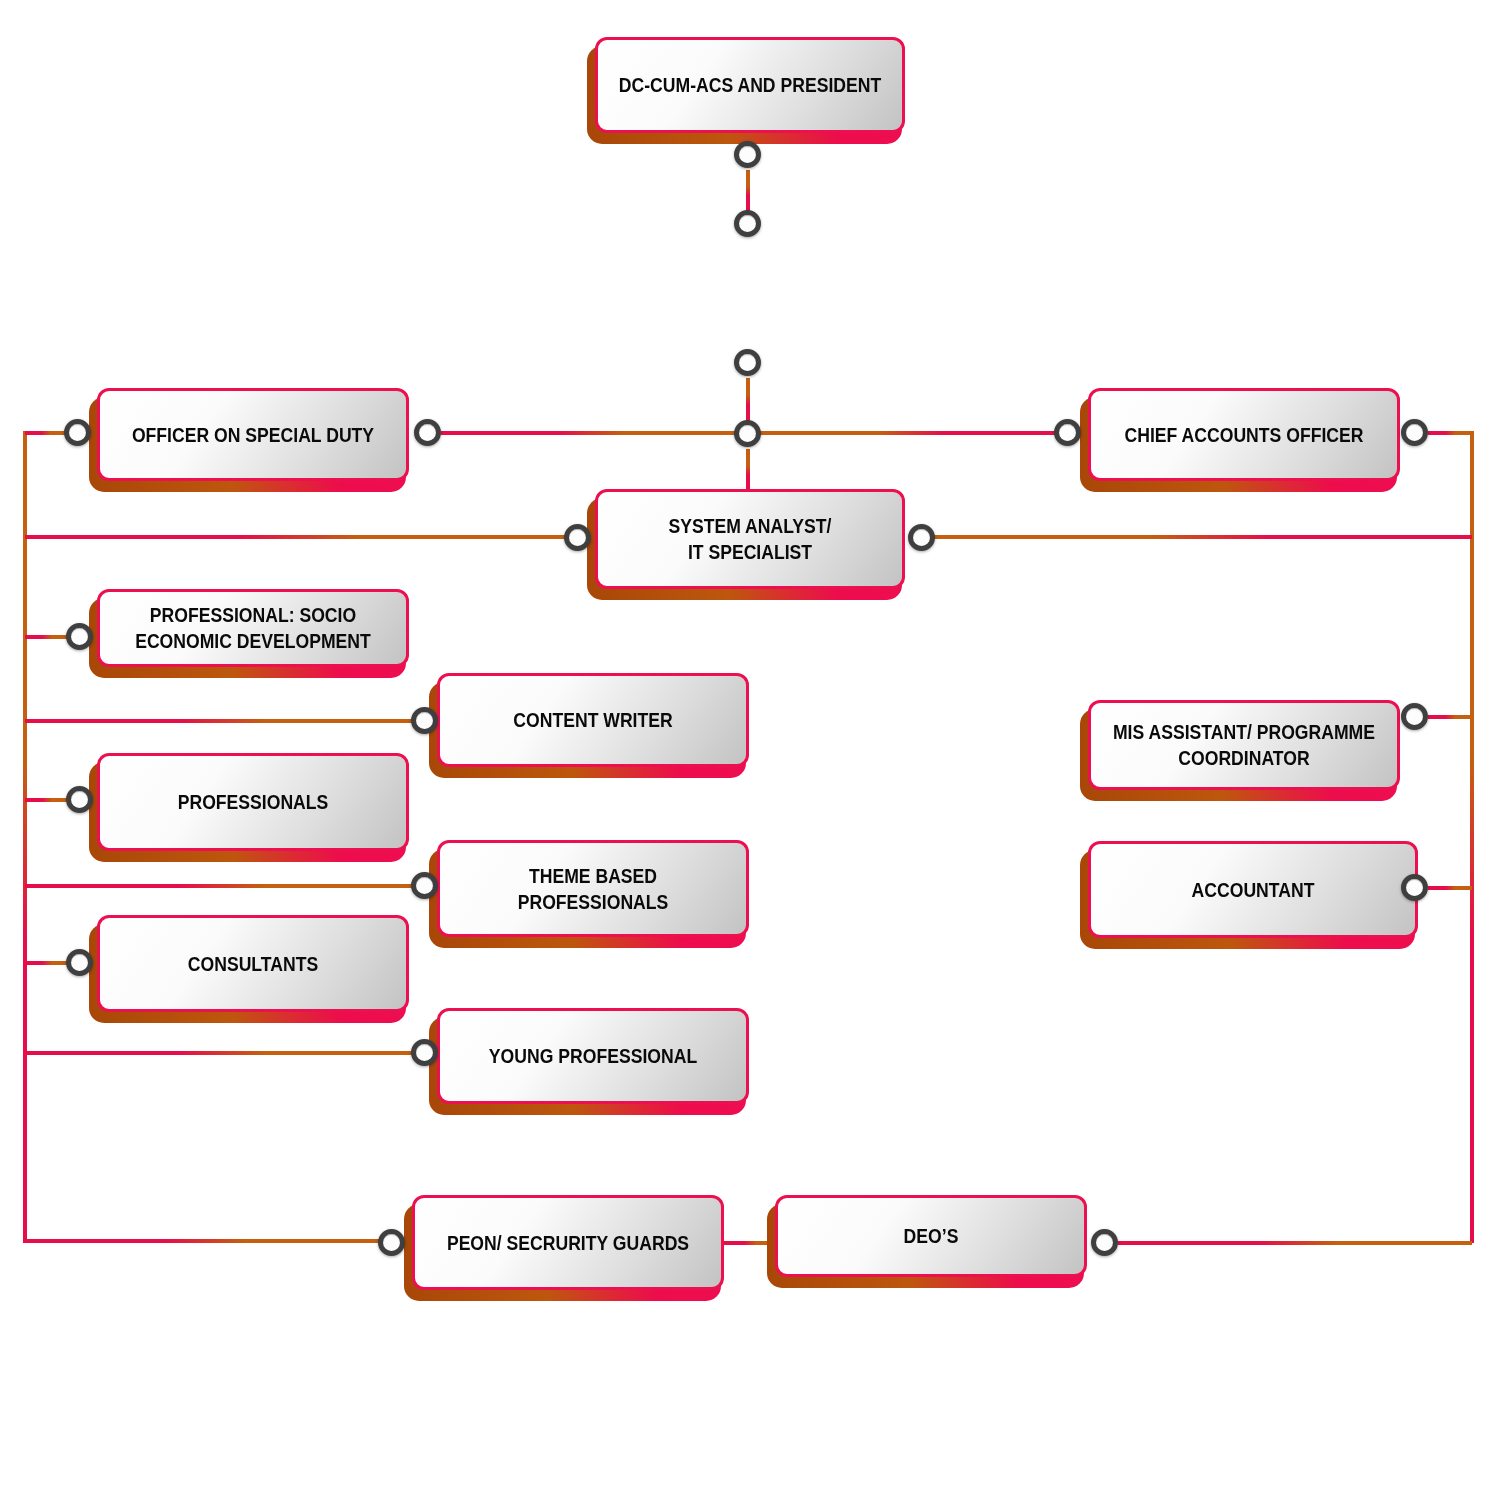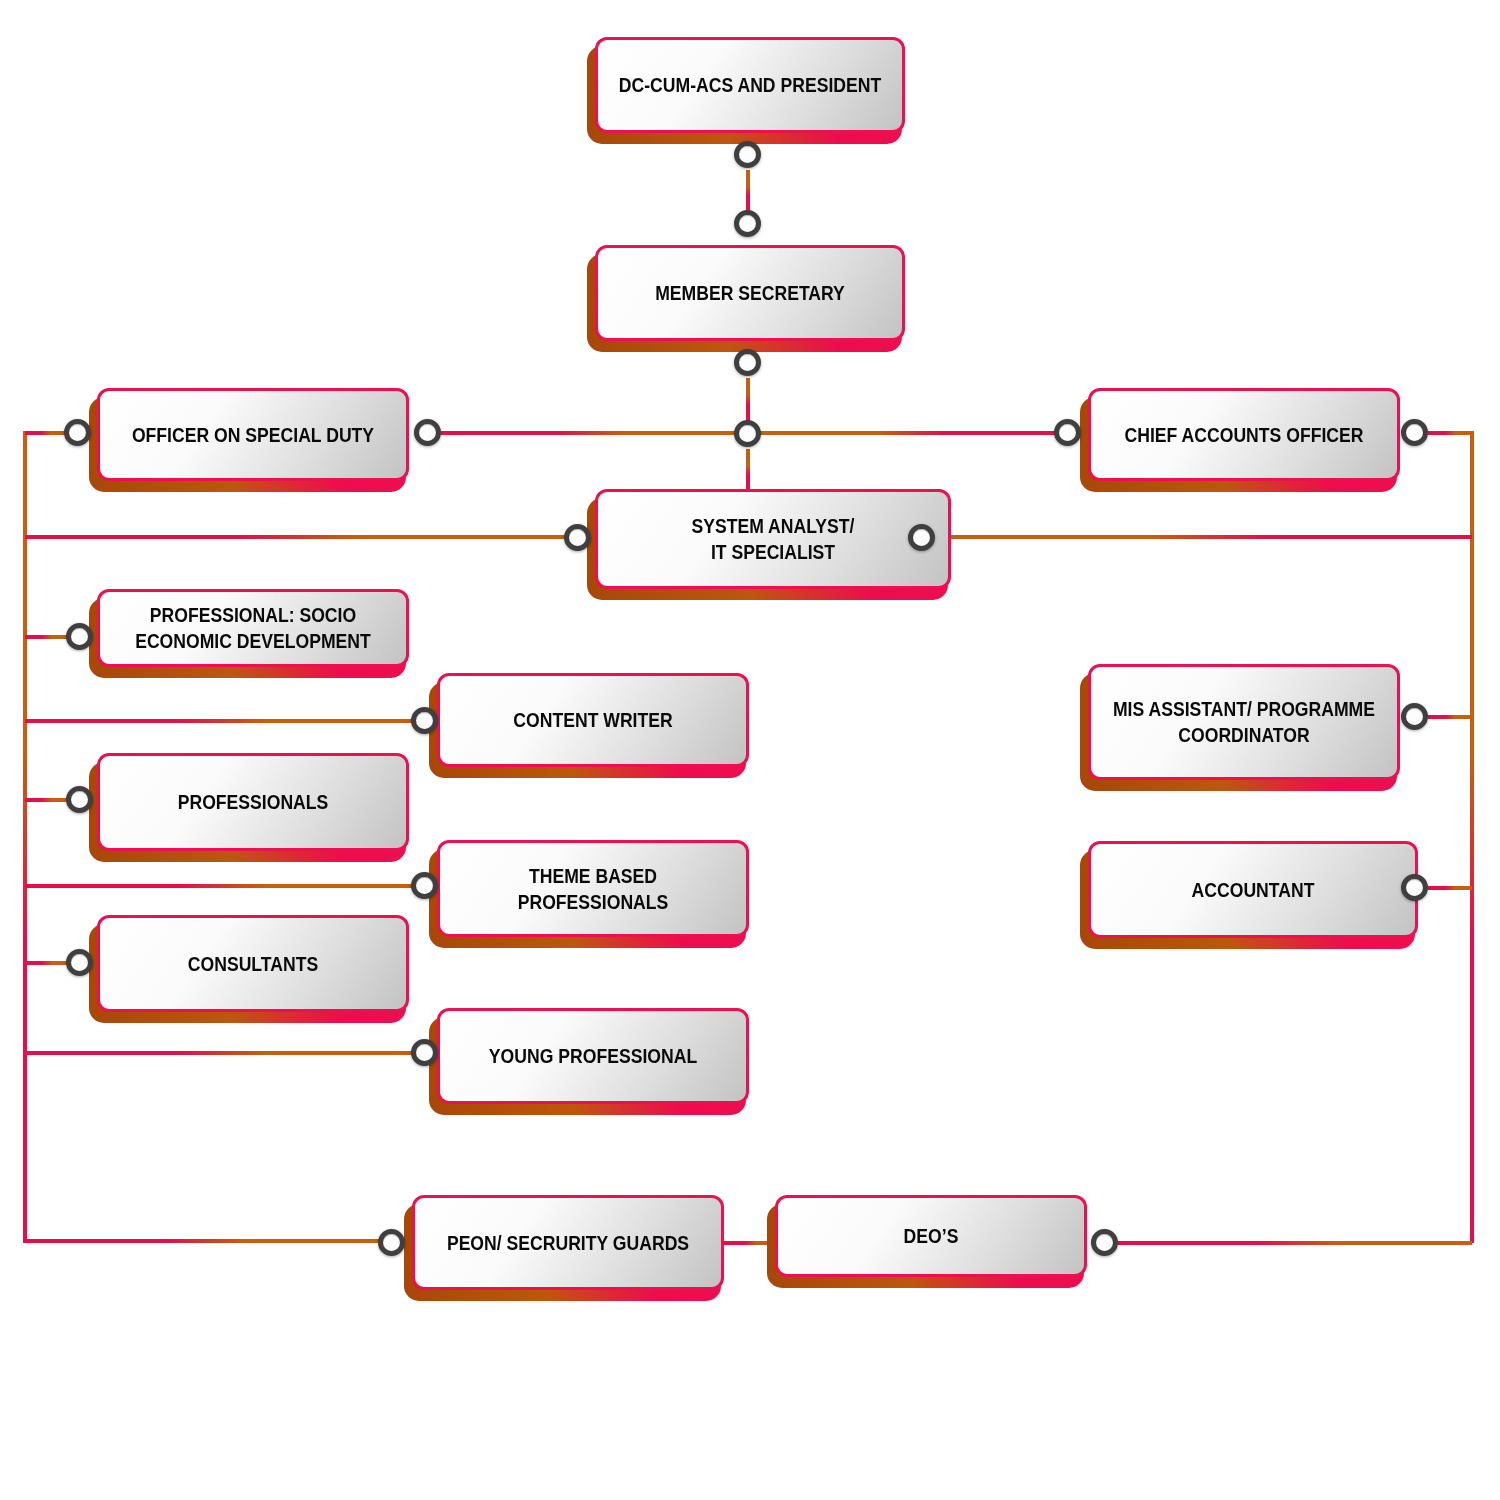--- a/index.html
+++ b/index.html
@@ -101,11 +101,6 @@
     </div>
   </div>
 
-  <div class="node" style="left:595px;top:245px;width:310px;height:96px">
-    <div class="face">
-      <span class="label">MEMBER SECRETARY</span>
-    </div>
-  </div>
 
   <div class="node" style="left:1088px;top:388px;width:312px;height:93px">
     <div class="face">

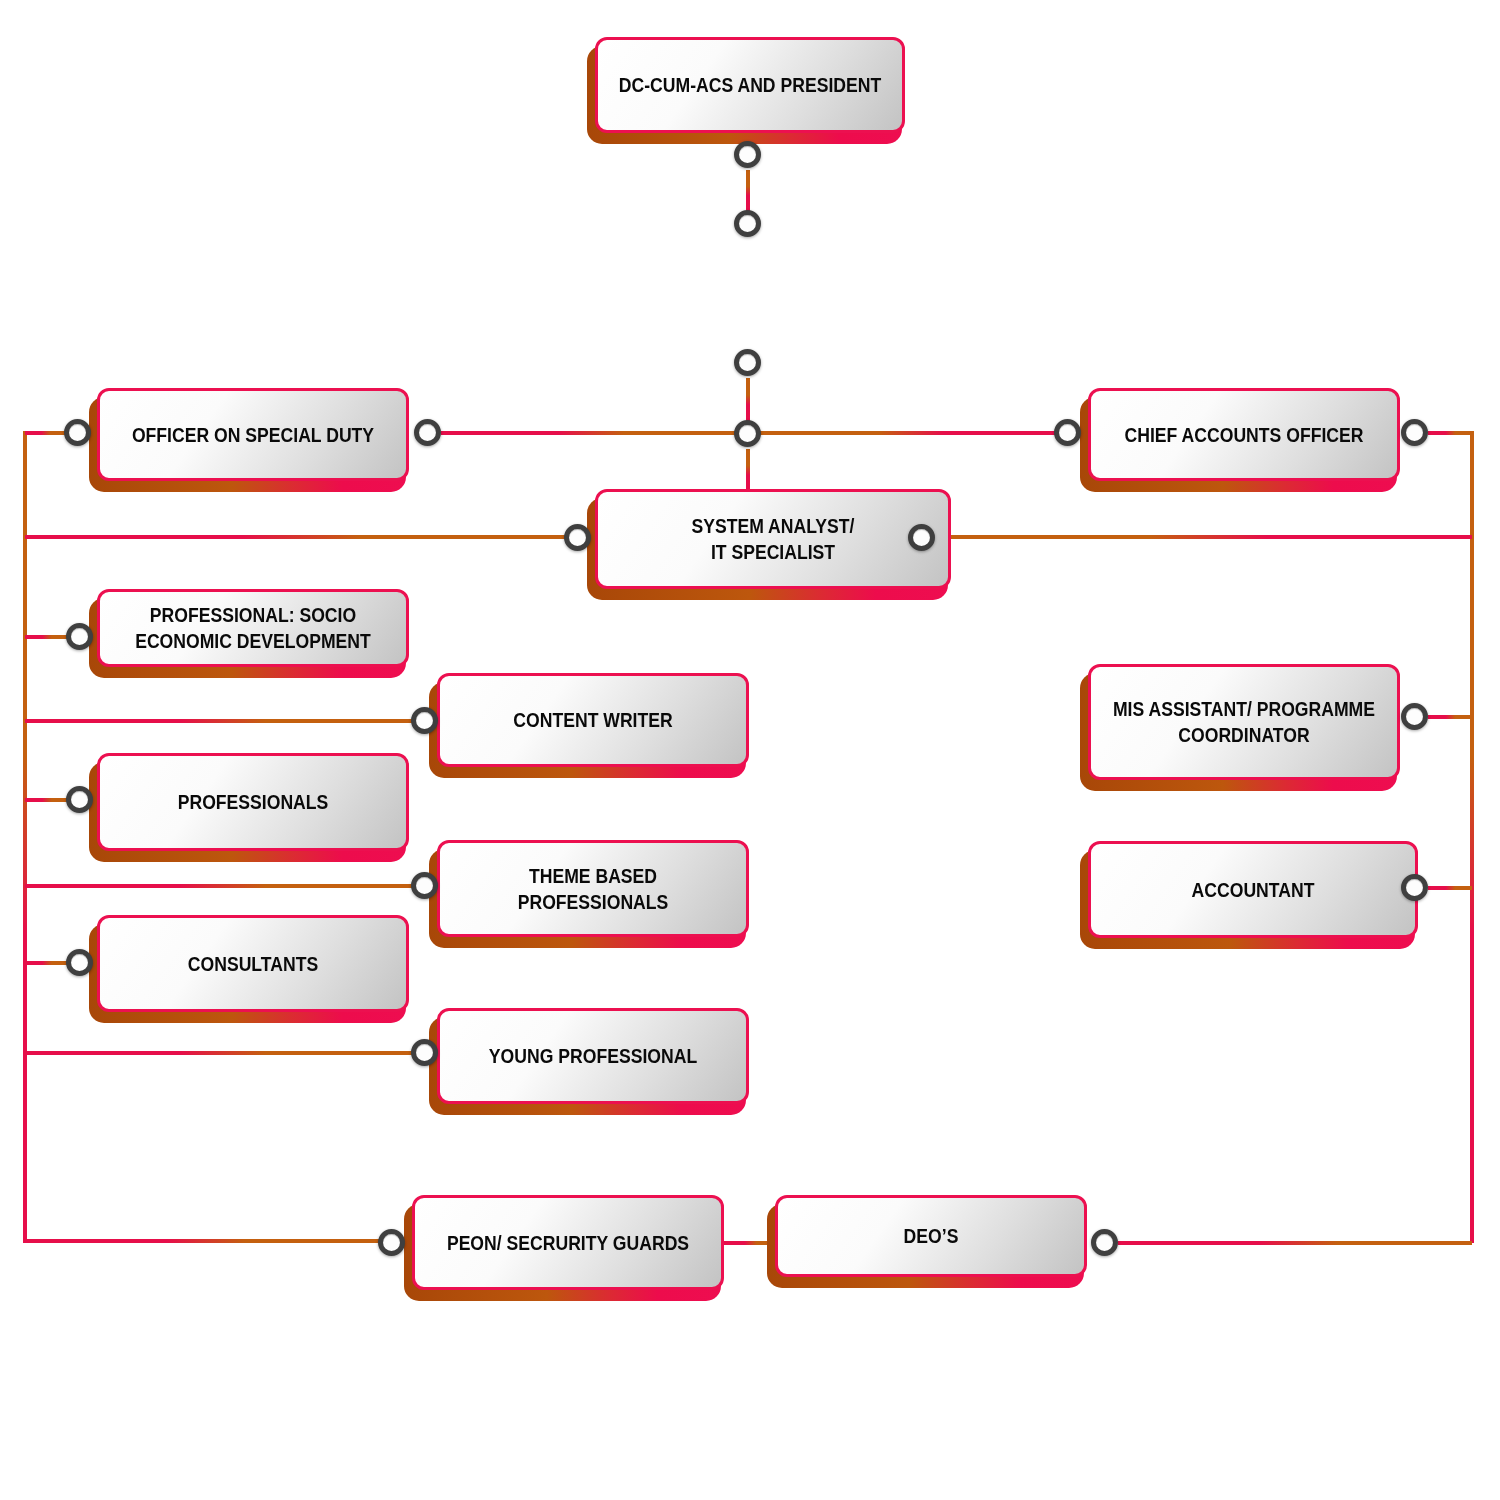--- a/index.html
+++ b/index.html
@@ -114,7 +114,7 @@
     </div>
   </div>
 
-  <div class="node" style="left:595px;top:489px;width:356px;height:100px">
+  <div class="node" style="left:595px;top:489px;width:310px;height:100px">
     <div class="face">
       <span class="label">SYSTEM ANALYST/
 IT SPECIALIST</span>

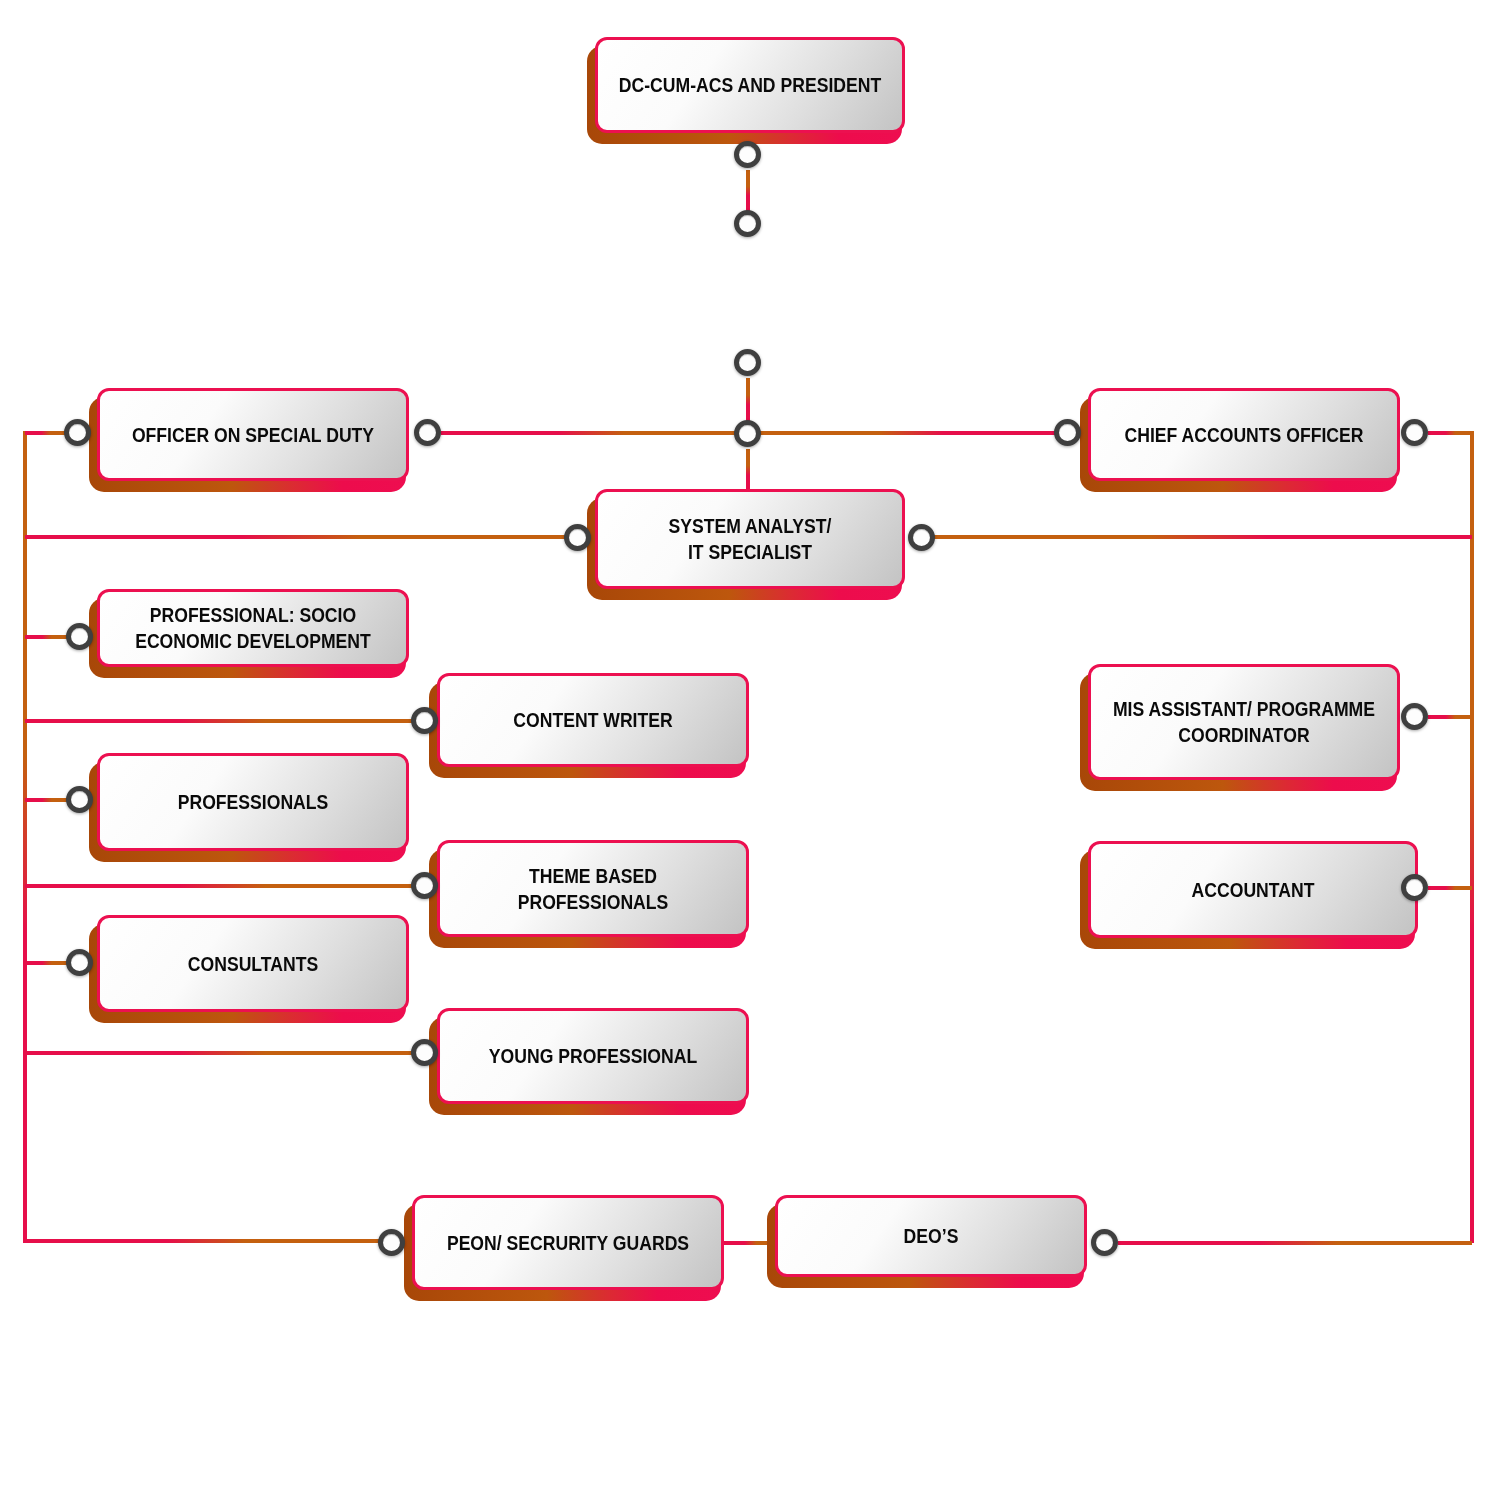--- a/index.html
+++ b/index.html
@@ -140,7 +140,7 @@
     </div>
   </div>
 
-  <div class="node" style="left:1088px;top:664px;width:312px;height:116px">
+  <div class="node" style="left:1088px;top:700px;width:312px;height:90px">
     <div class="face">
       <span class="label">MIS ASSISTANT/ PROGRAMME
 COORDINATOR</span>

